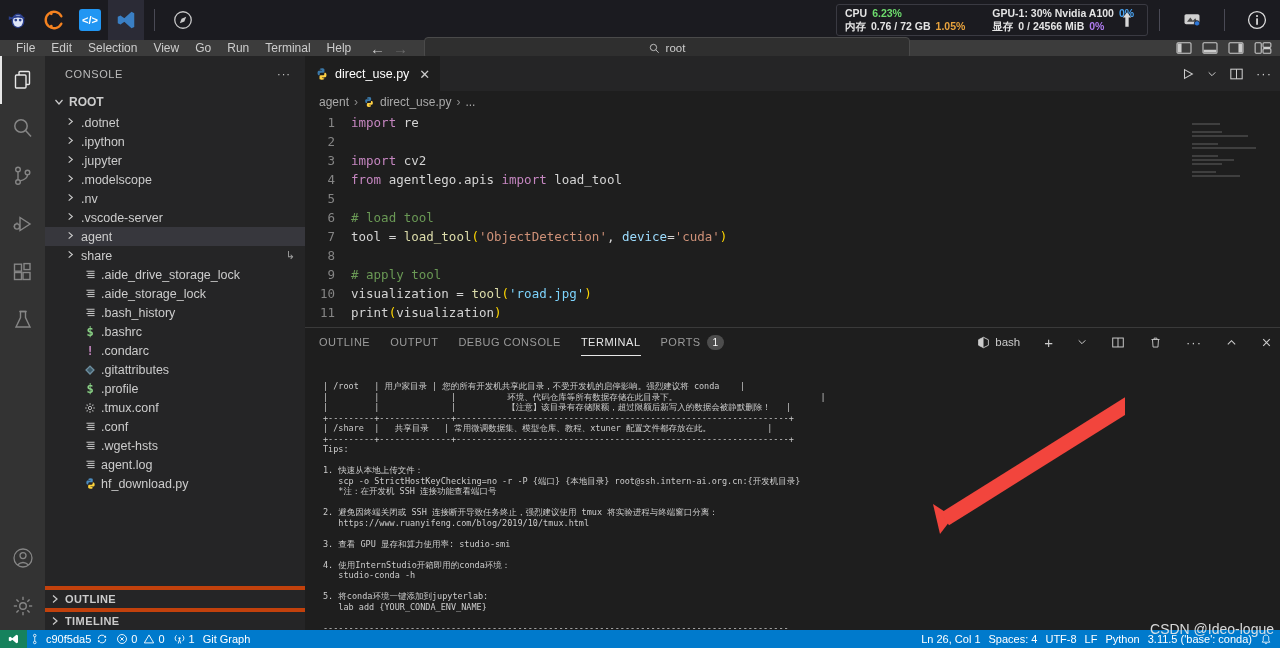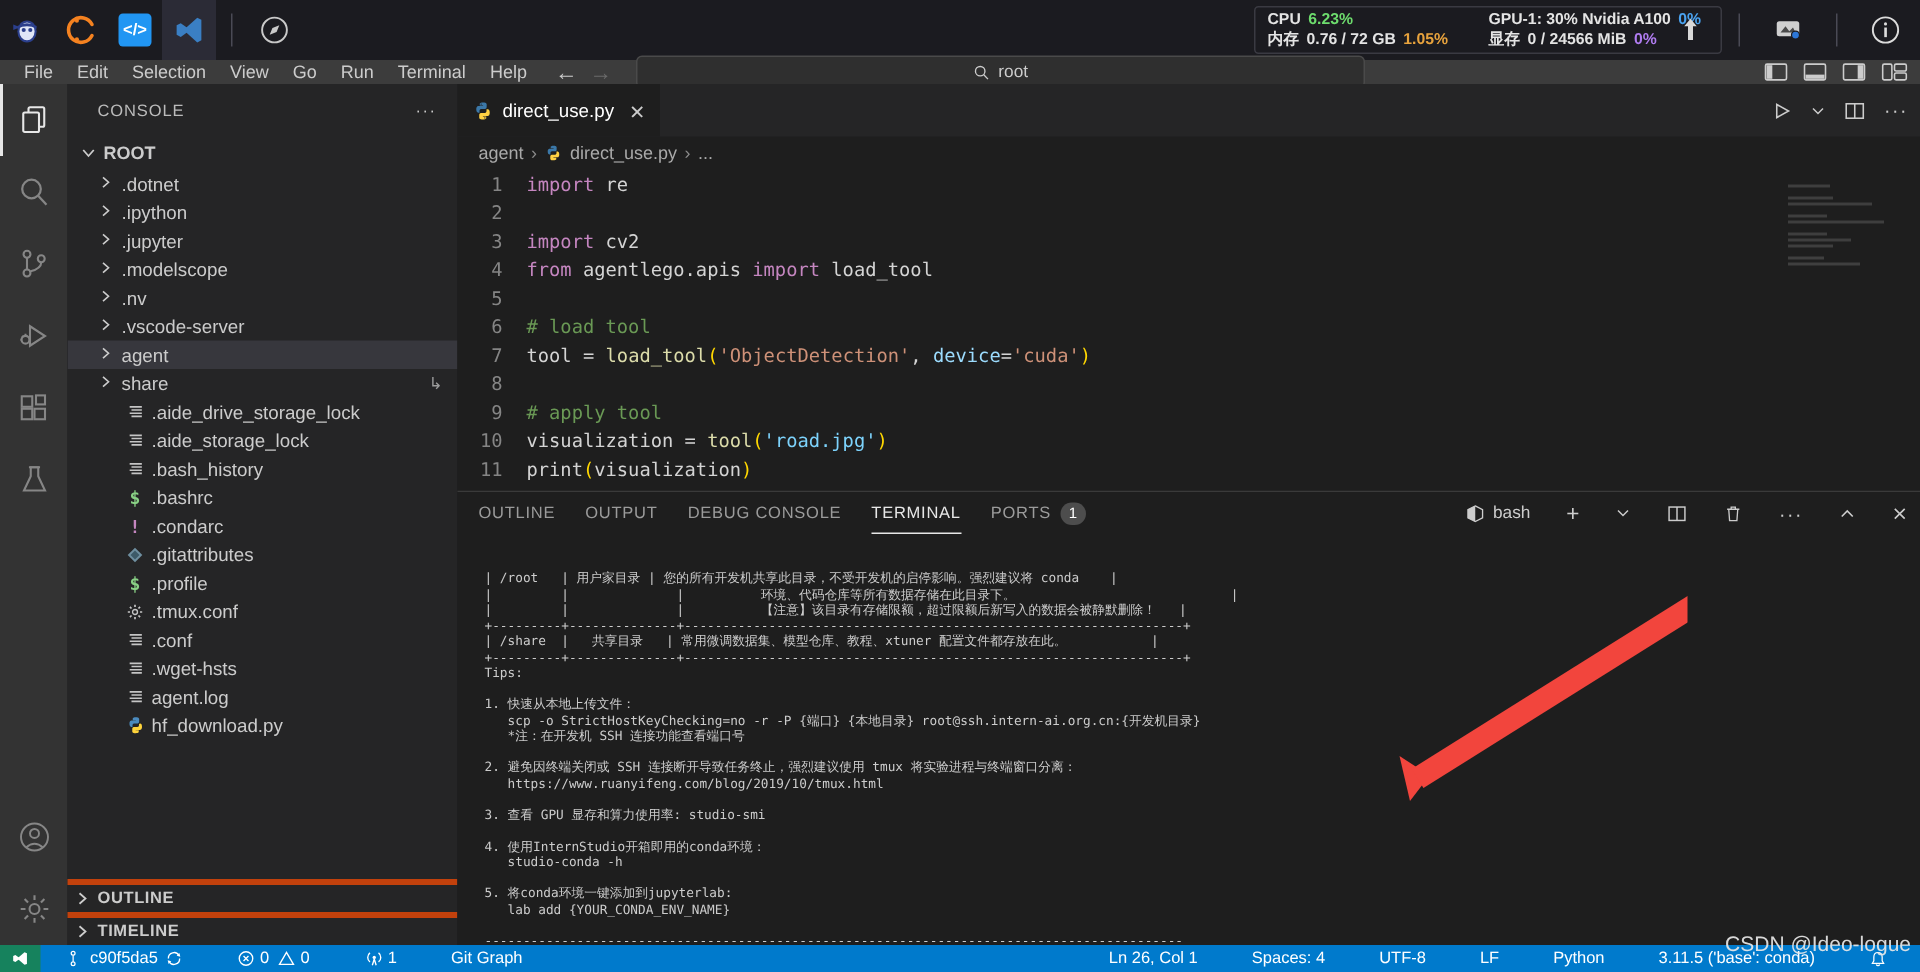--- a/index.html
+++ b/index.html
@@ -155,7 +155,7 @@
     font-size: 11px; color: #ffffff; flex-shrink: 0; position: relative;
   }
   .sb-remote { background: #16825d; height: 18px; display: flex; align-items: center; padding: 0 7px; }
-  .sb-item { display: flex; align-items: center; gap: 3px; padding: 0 18px; height: 18px; white-space: nowrap; }
+  .sb-item { display: flex; align-items: center; gap: 3px; padding: 0 4px; height: 18px; white-space: nowrap; }
   .sb-right { position: absolute; right: 4px; display: flex; align-items: center; }
   .watermark {
     position: absolute; right: 6px; bottom: 11px; font-size: 14px; color: #e8e8e8;

